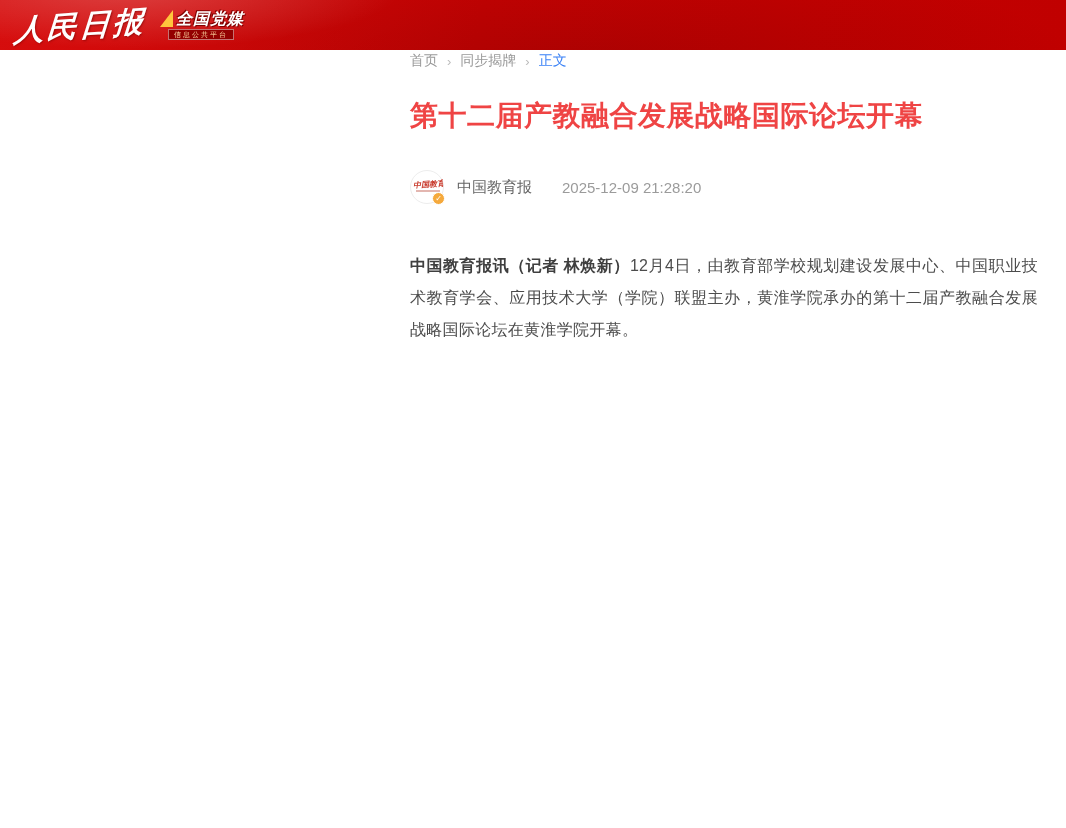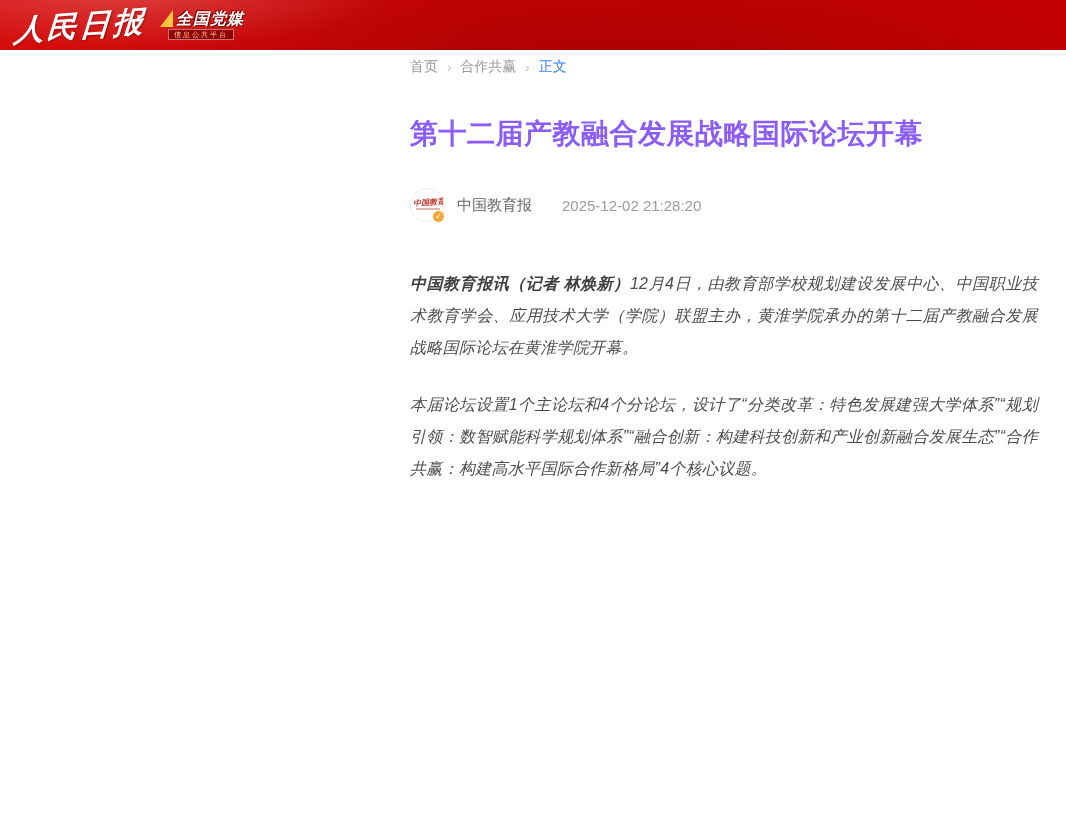--- a/index.html
+++ b/index.html
@@ -41,7 +41,7 @@
   
   .content { width:628px; margin-left:410px; }
 
-  .breadcrumb { margin-top:8px; font-size:14px; color:#999999; display:flex; align-items:center; }
+  .breadcrumb { margin-top:2px; font-size:14px; color:#999999; display:flex; align-items:center; }
   .breadcrumb .crumb { color:#999999; cursor:pointer; }
   .breadcrumb .crumb.current { color:#3b82f6; cursor:default; }
   .breadcrumb .sep { margin:0 9px; color:#bbbbbb; font-size:13px; }

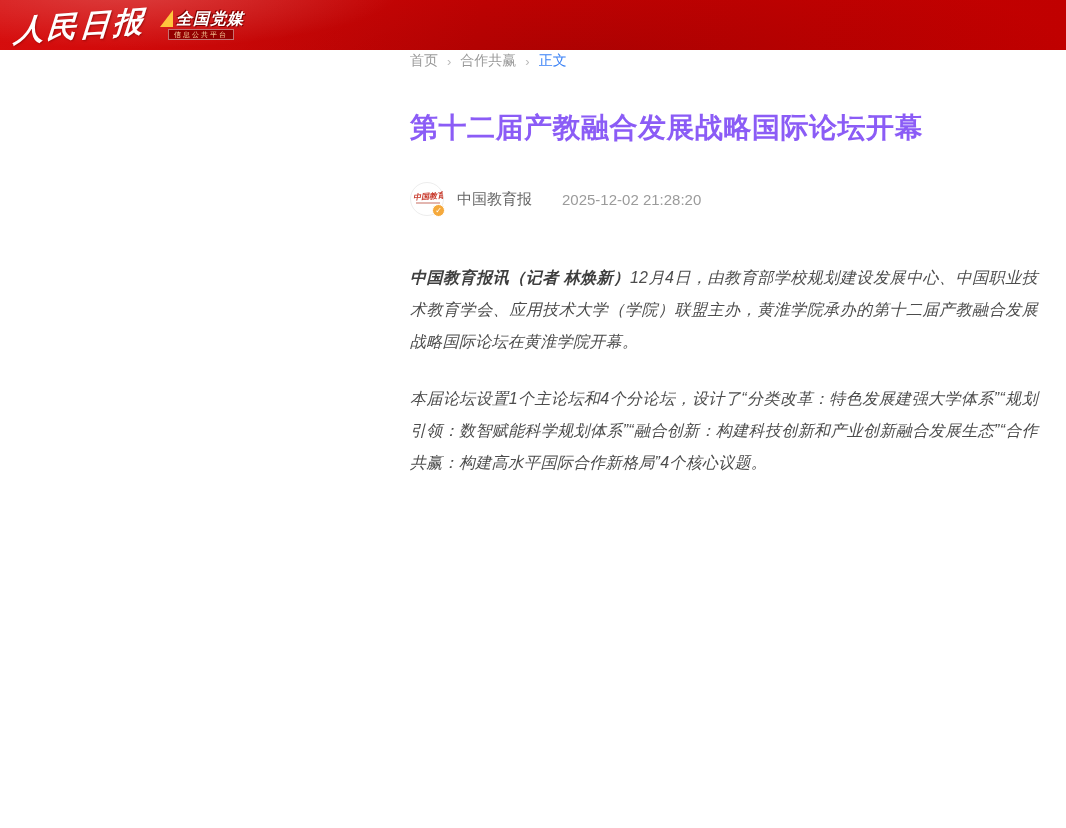--- a/index.html
+++ b/index.html
@@ -97,7 +97,7 @@
   <div class="breadcrumb">
     <span class="crumb">首页</span>
     <span class="sep">›</span>
-    <span class="crumb">合作共赢</span>
+    <span class="crumb">同步揭牌</span>
     <span class="sep">›</span>
     <span class="crumb current">正文</span>
   </div>

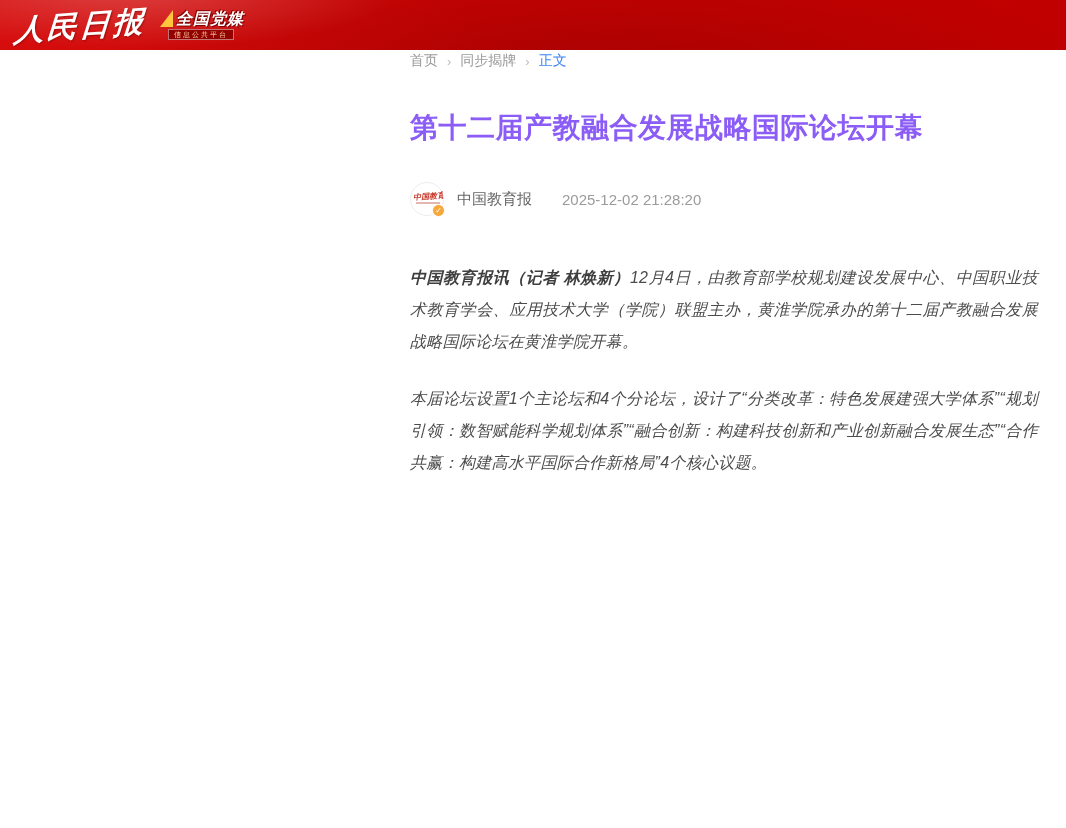--- a/index.html
+++ b/index.html
@@ -47,7 +47,7 @@
   .breadcrumb .sep { margin:0 9px; color:#bbbbbb; font-size:13px; }
 
   .article-title {
-    margin-top:40px; font-size:28px; font-weight:bold; color:#8b5cf6;
+    margin-top:28px; font-size:28px; font-weight:bold; color:#ef4444;
     letter-spacing:0.5px; line-height:1.3;
   }
 

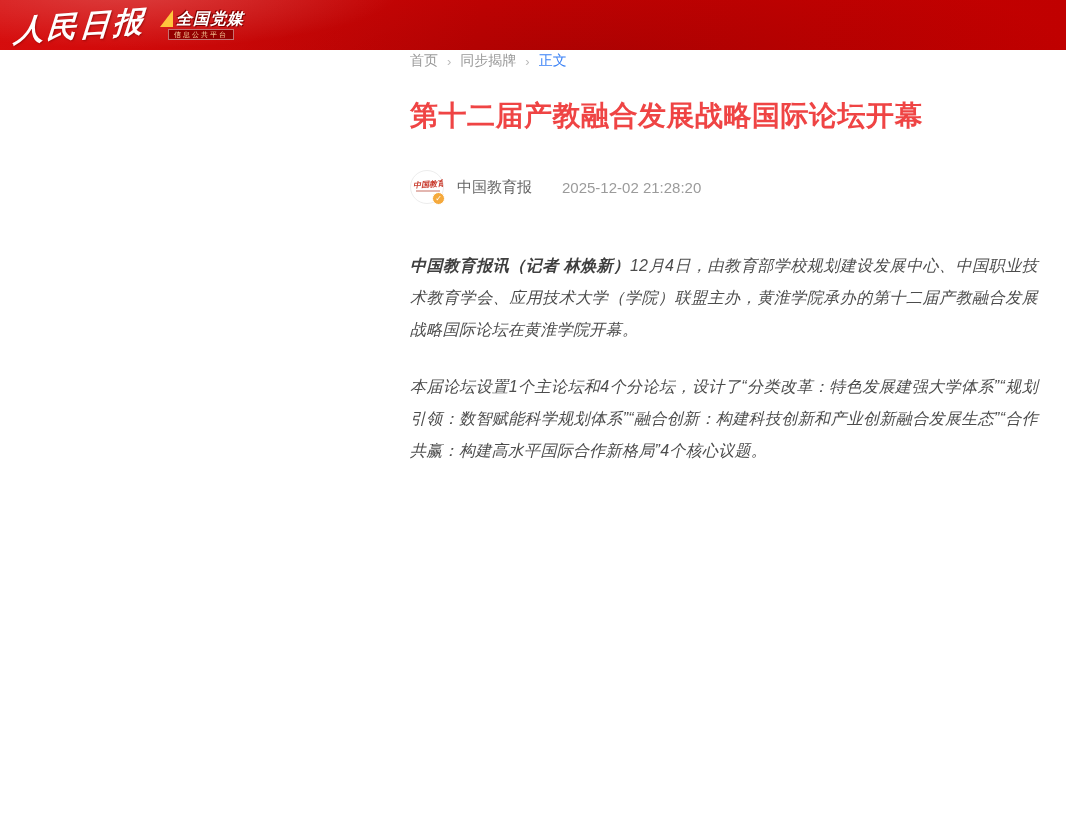--- a/index.html
+++ b/index.html
@@ -111,7 +111,7 @@
       <div class="verify-dot">✓</div>
     </div>
     <span class="source-name">中国教育报</span>
-    <span class="pub-time">2025-12-02 21:28:20</span>
+    <span class="pub-time">2025-12-09 21:28:20</span>
   </div>
 
   <div class="body-text">

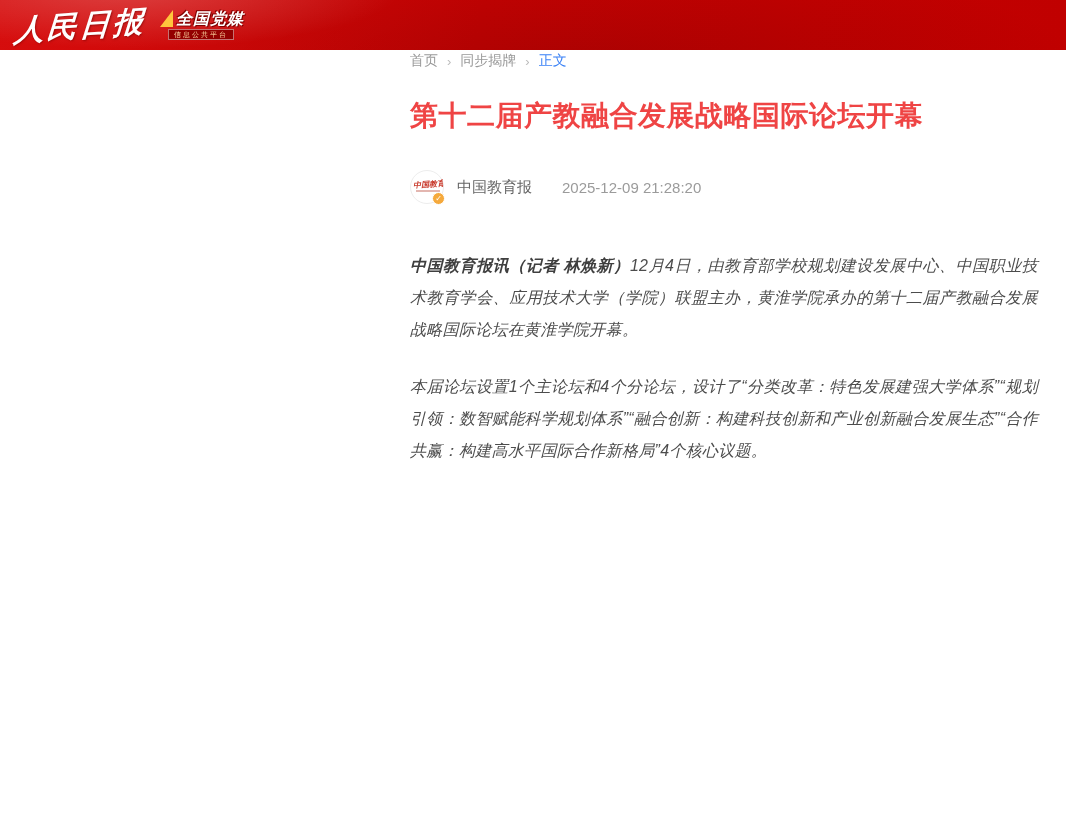--- a/index.html
+++ b/index.html
@@ -71,7 +71,7 @@
   .source-name { margin-left:13px; font-size:15px; color:#666666; cursor:pointer; }
   .pub-time { margin-left:30px; font-size:15px; color:#9b9b9b; }
 
-  .body-text { margin-top:46px;font-style:italic; }
+  .body-text { margin-top:46px; }
   .body-text p {
     font-size:16px; line-height:32px; color:#4c4c4c; text-align:justify;
     margin-bottom:25px; letter-spacing:0.3px;

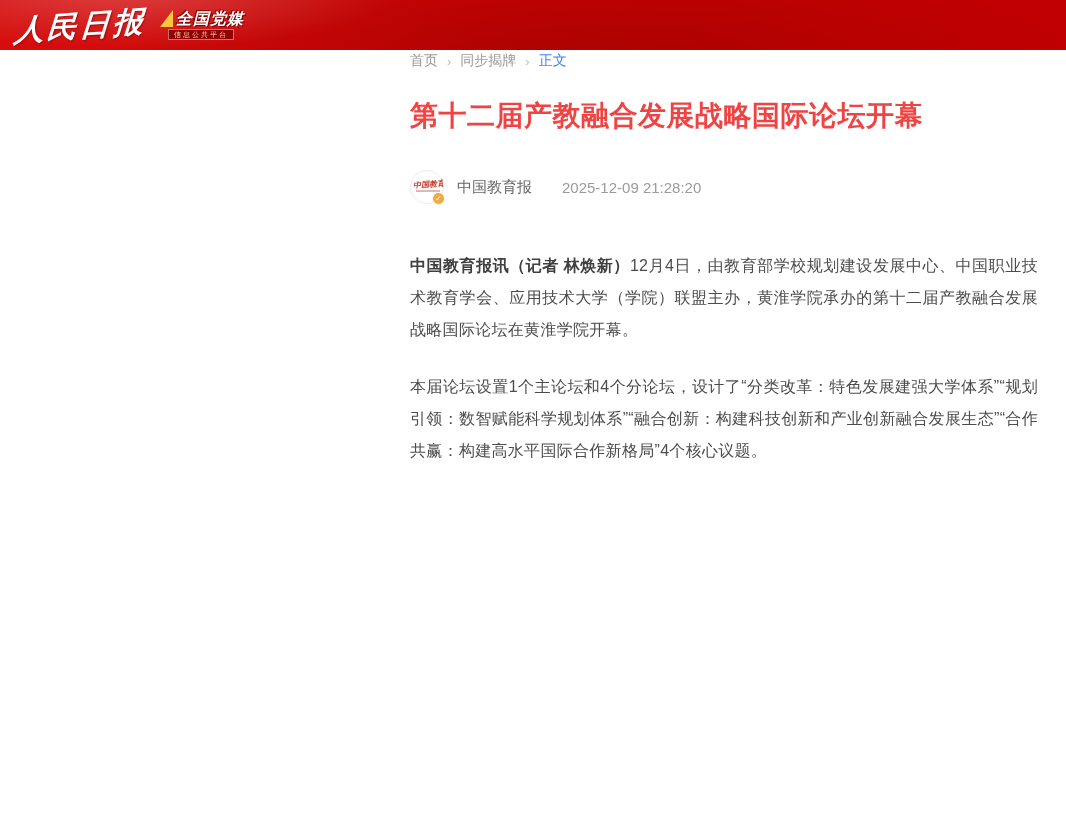--- a/index.html
+++ b/index.html
@@ -116,7 +116,6 @@
 
   <div class="body-text">
     <p><b>中国教育报讯（记者 林焕新）</b><span>12月4日，由教育部学校规划建设发展中心、中国职业技术教育学会、应用技术大学（学院）联盟主办，黄淮学院承办的第十二届产教融合发展战略国际论坛在黄淮学院开幕。</span></p>
-    <p><span>本届论坛设置1个主论坛和4个分论坛，设计了“分类改革：特色发展建强大学体系”“规划引领：数智赋能科学规划体系”“融合创新：构建科技创新和产业创新融合发展生态”“合作共赢：构建高水平国际合作新格局”4个核心议题。</span></p>
     <p></p>
   </div>
 

